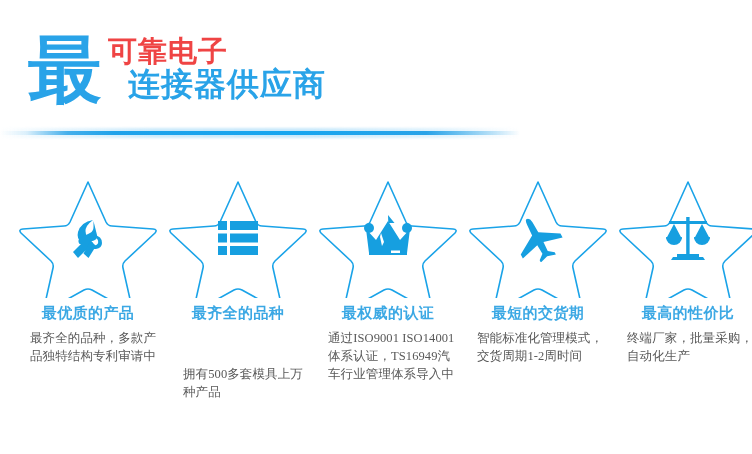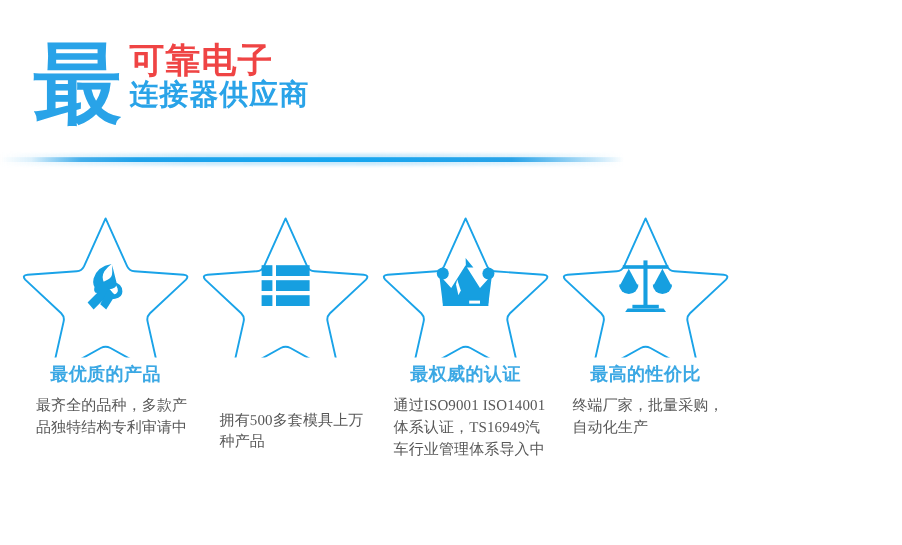--- a/index.html
+++ b/index.html
@@ -65,11 +65,12 @@
 
   .line-bottom {
     font-family: "Liberation Sans", "DejaVu Sans", sans-serif;
-    font-size: 24px;
+    font-size: 32px;
     font-weight: 700;
     color: #29a3e8;
     letter-spacing: 1px;
     line-height: 1.02;
+    margin-left: 20px;
   }
 
   

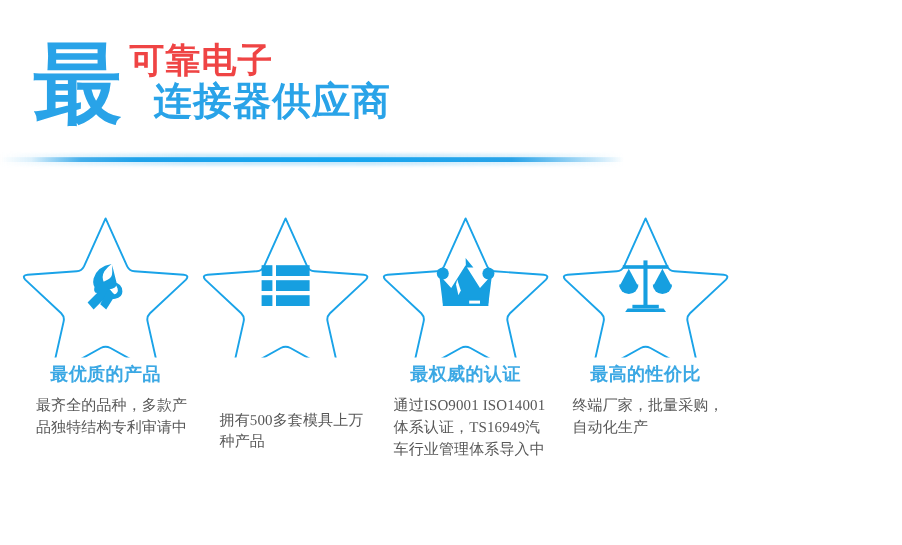--- a/index.html
+++ b/index.html
@@ -239,6 +239,7 @@
           </svg>
         </span>
       </div>
+      <div class="feat-title">最齐全的品种</div>
       <div class="feat-desc">拥有500多套模具上万种产品</div>
     </div>
 

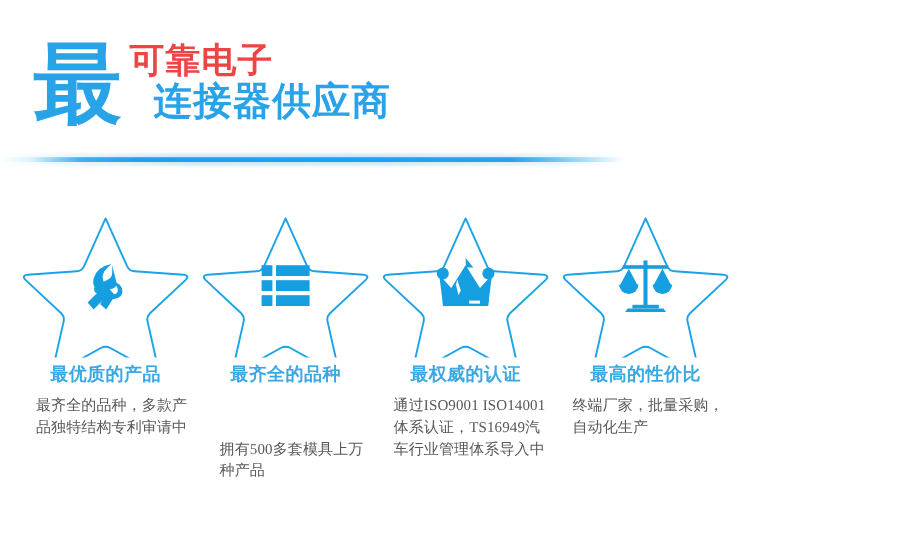--- a/index.html
+++ b/index.html
@@ -266,6 +266,22 @@
       <div class="feat-desc">通过ISO9001 ISO14001体系认证，TS16949汽车行业管理体系导入中</div>
     </div>
 
+    <div class="feature f4">
+      <div class="star-box">
+        <svg class="star-svg" width="150" height="122" viewBox="0 0 150 122">
+          <path d="M75 6 L93 46 Q95 50 99 50 L140 53 Q145 53.5 142 57 L112 85 Q109 88 110 92 L119 132 Q120 137 115 134 L79 114 Q75 112 71 114 L35 134 Q30 137 31 132 L40 92 Q41 88 38 85 L8 57 Q5 53.5 10 53 L51 50 Q55 50 57 46 Z" fill="none" stroke="#1aa3e8" stroke-width="1.6" stroke-linejoin="round"></path>
+        </svg>
+        <span class="glyph">
+          <svg width="50" height="48" viewBox="0 0 50 48">
+            <g fill="#169fe0" transform="rotate(-28 25 24)">
+              <path d="M23.5 2 Q27 2 27.5 7.5 L28 19 L47 30.5 L47 35 L28 30 L27.5 40 L33 44.5 L33 47 L24.5 44.5 L16 47 L16 44.5 L21.5 40 L21 30 L2 35 L2 30.5 L21 19 L21.5 7.5 Q22 2 23.5 2 Z"></path>
+            </g>
+          </svg>
+        </span>
+      </div>
+      <div class="feat-title">最短的交货期</div>
+      <div class="feat-desc">智能标准化管理模式，交货周期1-2周时间</div>
+    </div>
 
     <div class="feature f5">
       <div class="star-box">

